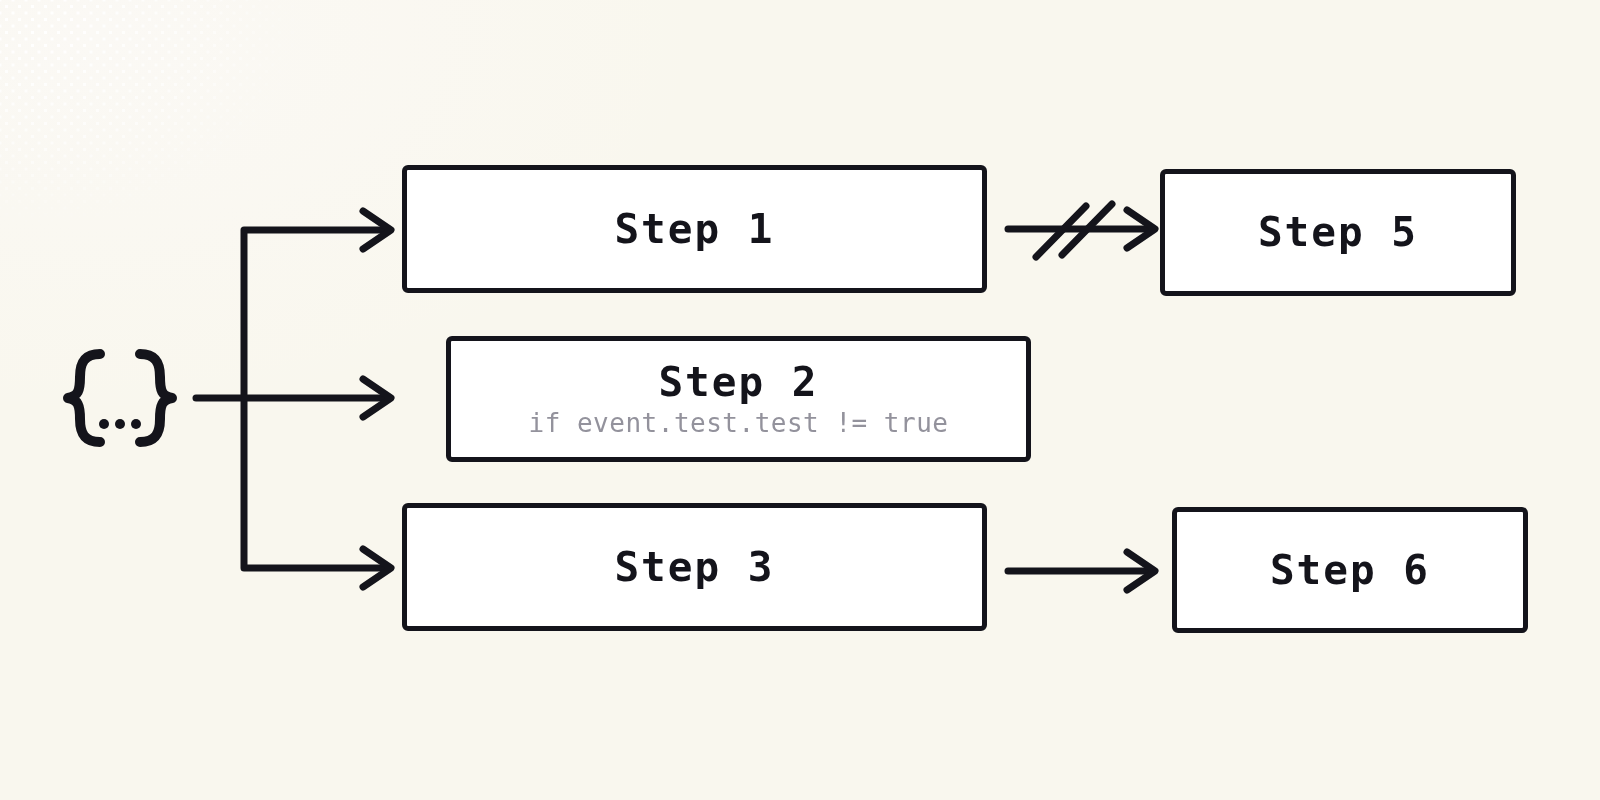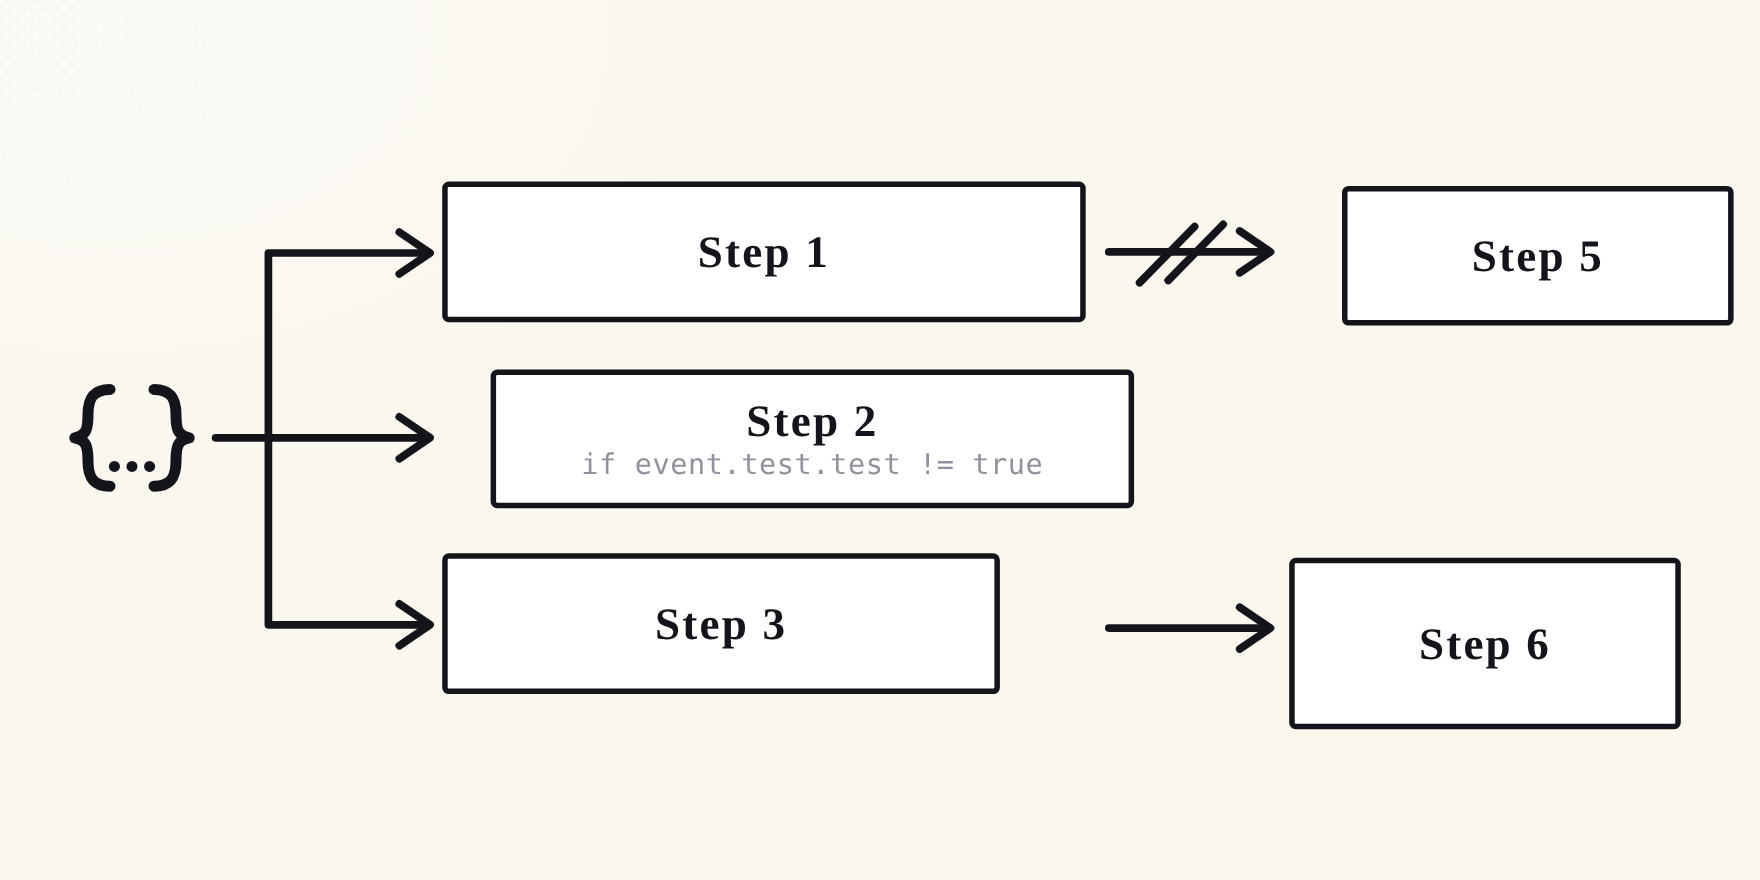--- a/index.html
+++ b/index.html
@@ -79,7 +79,6 @@
     line-height: 1;
     color: var(--ink);
     white-space: nowrap;
-    font-family: Liberation Serif, serif;
   }
   .node .condition {
     font-size: 26px;

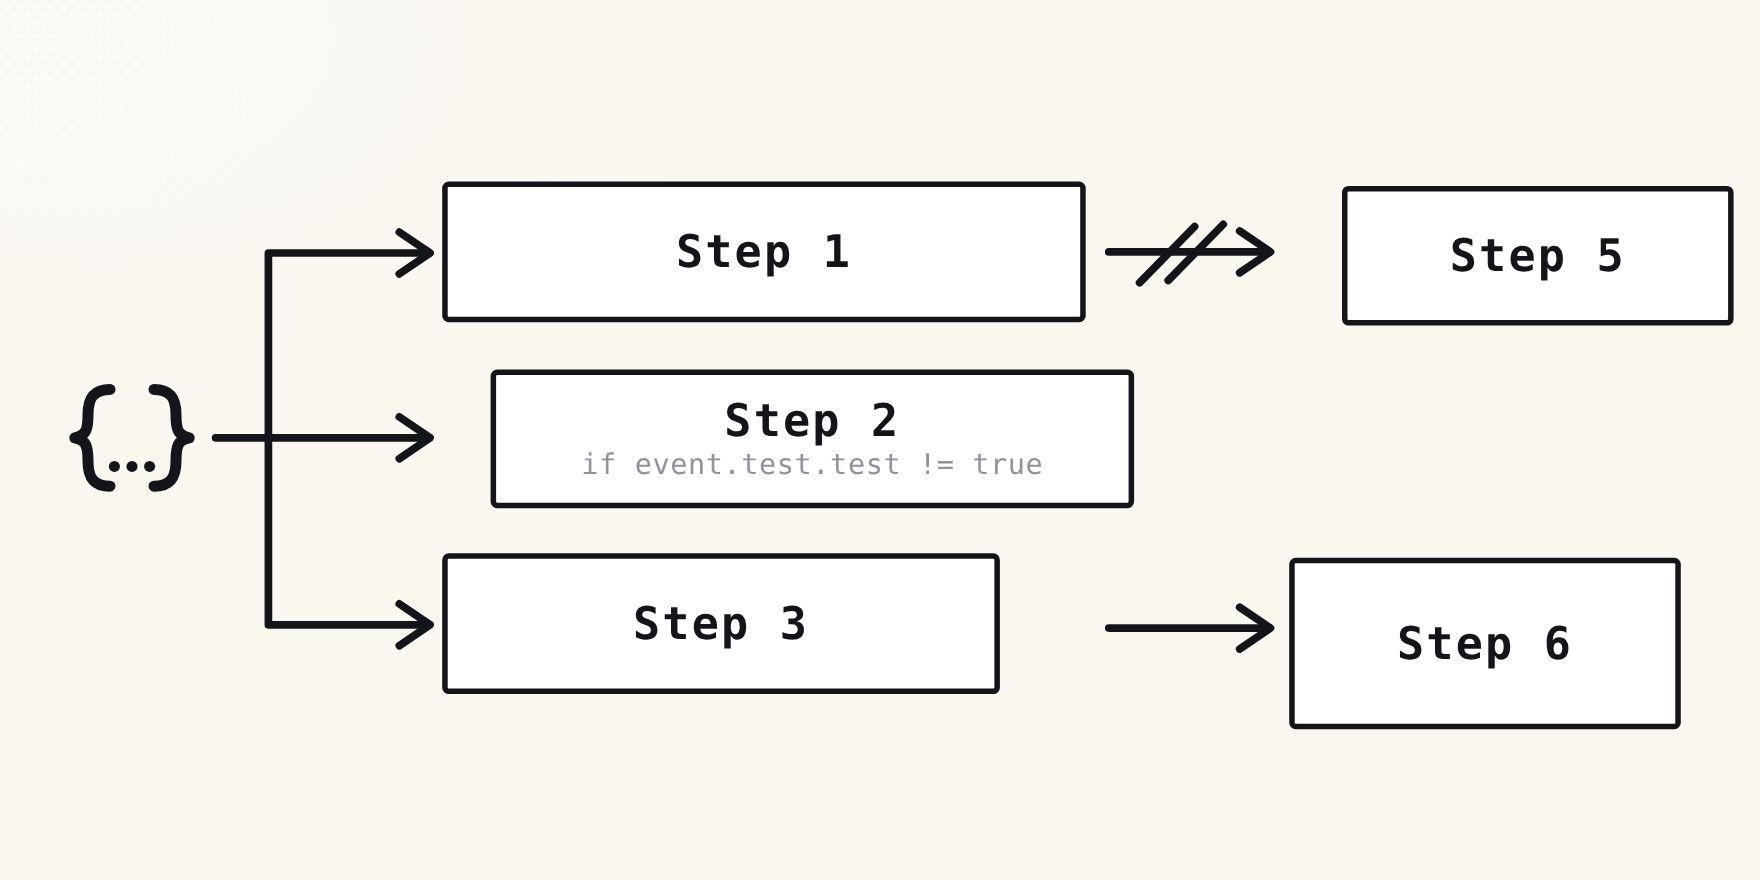--- a/index.html
+++ b/index.html
@@ -90,7 +90,7 @@
   .node-step1 { left: 402px; top: 165px; width: 585px; height: 128px; }
   .node-step2 { left: 402px; top: 336px; width: 585px; height: 126px; margin-left: 44px; }
   .node-step3 { left: 402px; top: 503px; width: 507px; height: 128px; }
-  .node-step5 { left: 1220px; top: 169px; width: 356px; height: 127px; }
+  .node-step5 { left: 1160px; top: 169px; width: 356px; height: 127px; }
   .node-step6 { left: 1172px; top: 507px; width: 356px; height: 156px; }
   .sr-only {
     position: absolute;

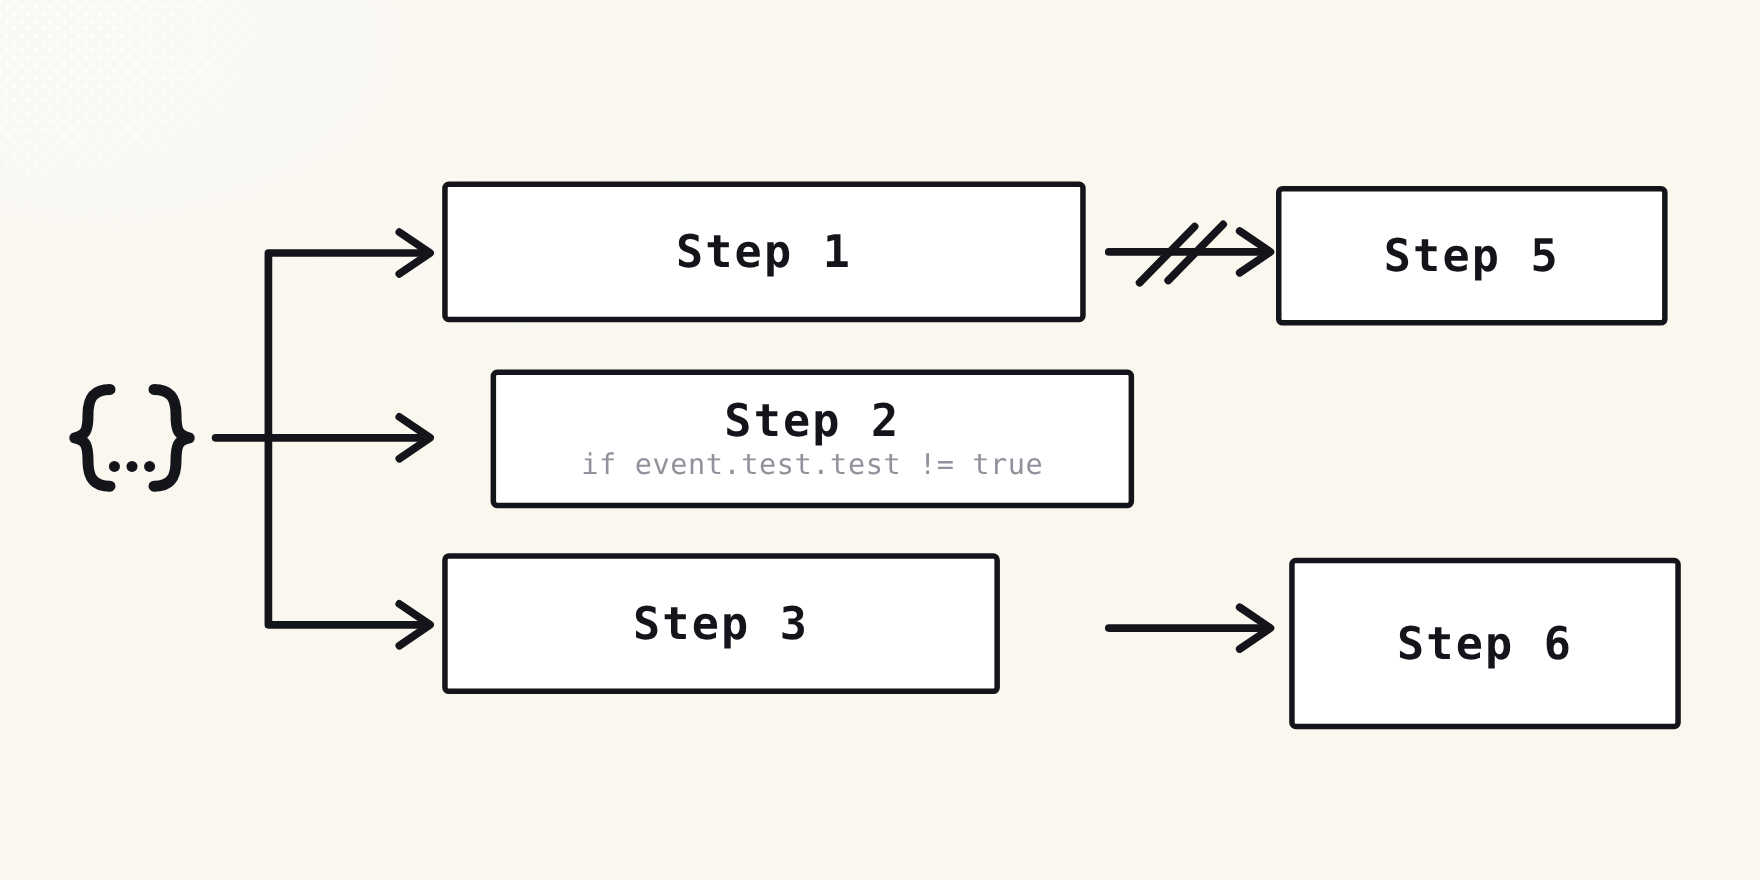--- a/index.html
+++ b/index.html
@@ -89,7 +89,7 @@
   }
   .node-step1 { left: 402px; top: 165px; width: 585px; height: 128px; }
   .node-step2 { left: 402px; top: 336px; width: 585px; height: 126px; margin-left: 44px; }
-  .node-step3 { left: 402px; top: 503px; width: 507px; height: 128px; }
+  .node-step3 { left: 402px; top: 503px; width: 585px; height: 128px; }
   .node-step5 { left: 1160px; top: 169px; width: 356px; height: 127px; }
   .node-step6 { left: 1172px; top: 507px; width: 356px; height: 156px; }
   .sr-only {

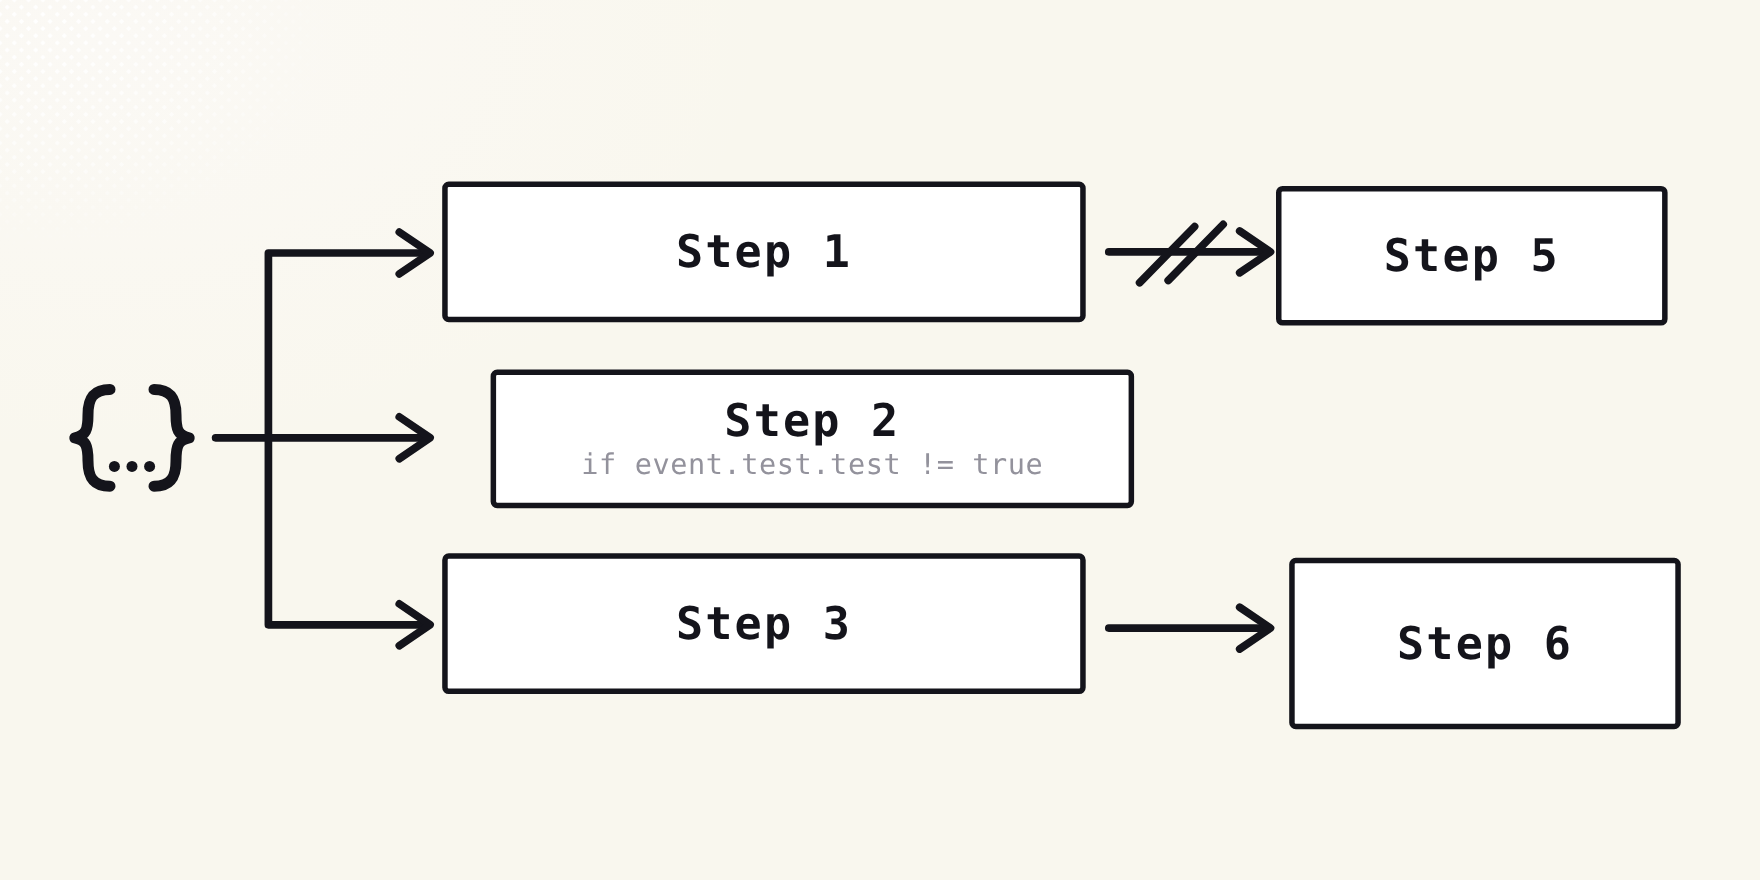--- a/index.html
+++ b/index.html
@@ -91,7 +91,7 @@
   .node-step2 { left: 402px; top: 336px; width: 585px; height: 126px; margin-left: 44px; }
   .node-step3 { left: 402px; top: 503px; width: 585px; height: 128px; }
   .node-step5 { left: 1160px; top: 169px; width: 356px; height: 127px; }
-  .node-step6 { left: 1172px; top: 507px; width: 356px; height: 156px; }
+  .node-step6 { left: 1172px; top: 507px; width: 356px; height: 126px; }
   .sr-only {
     position: absolute;
     width: 1px; height: 1px;

